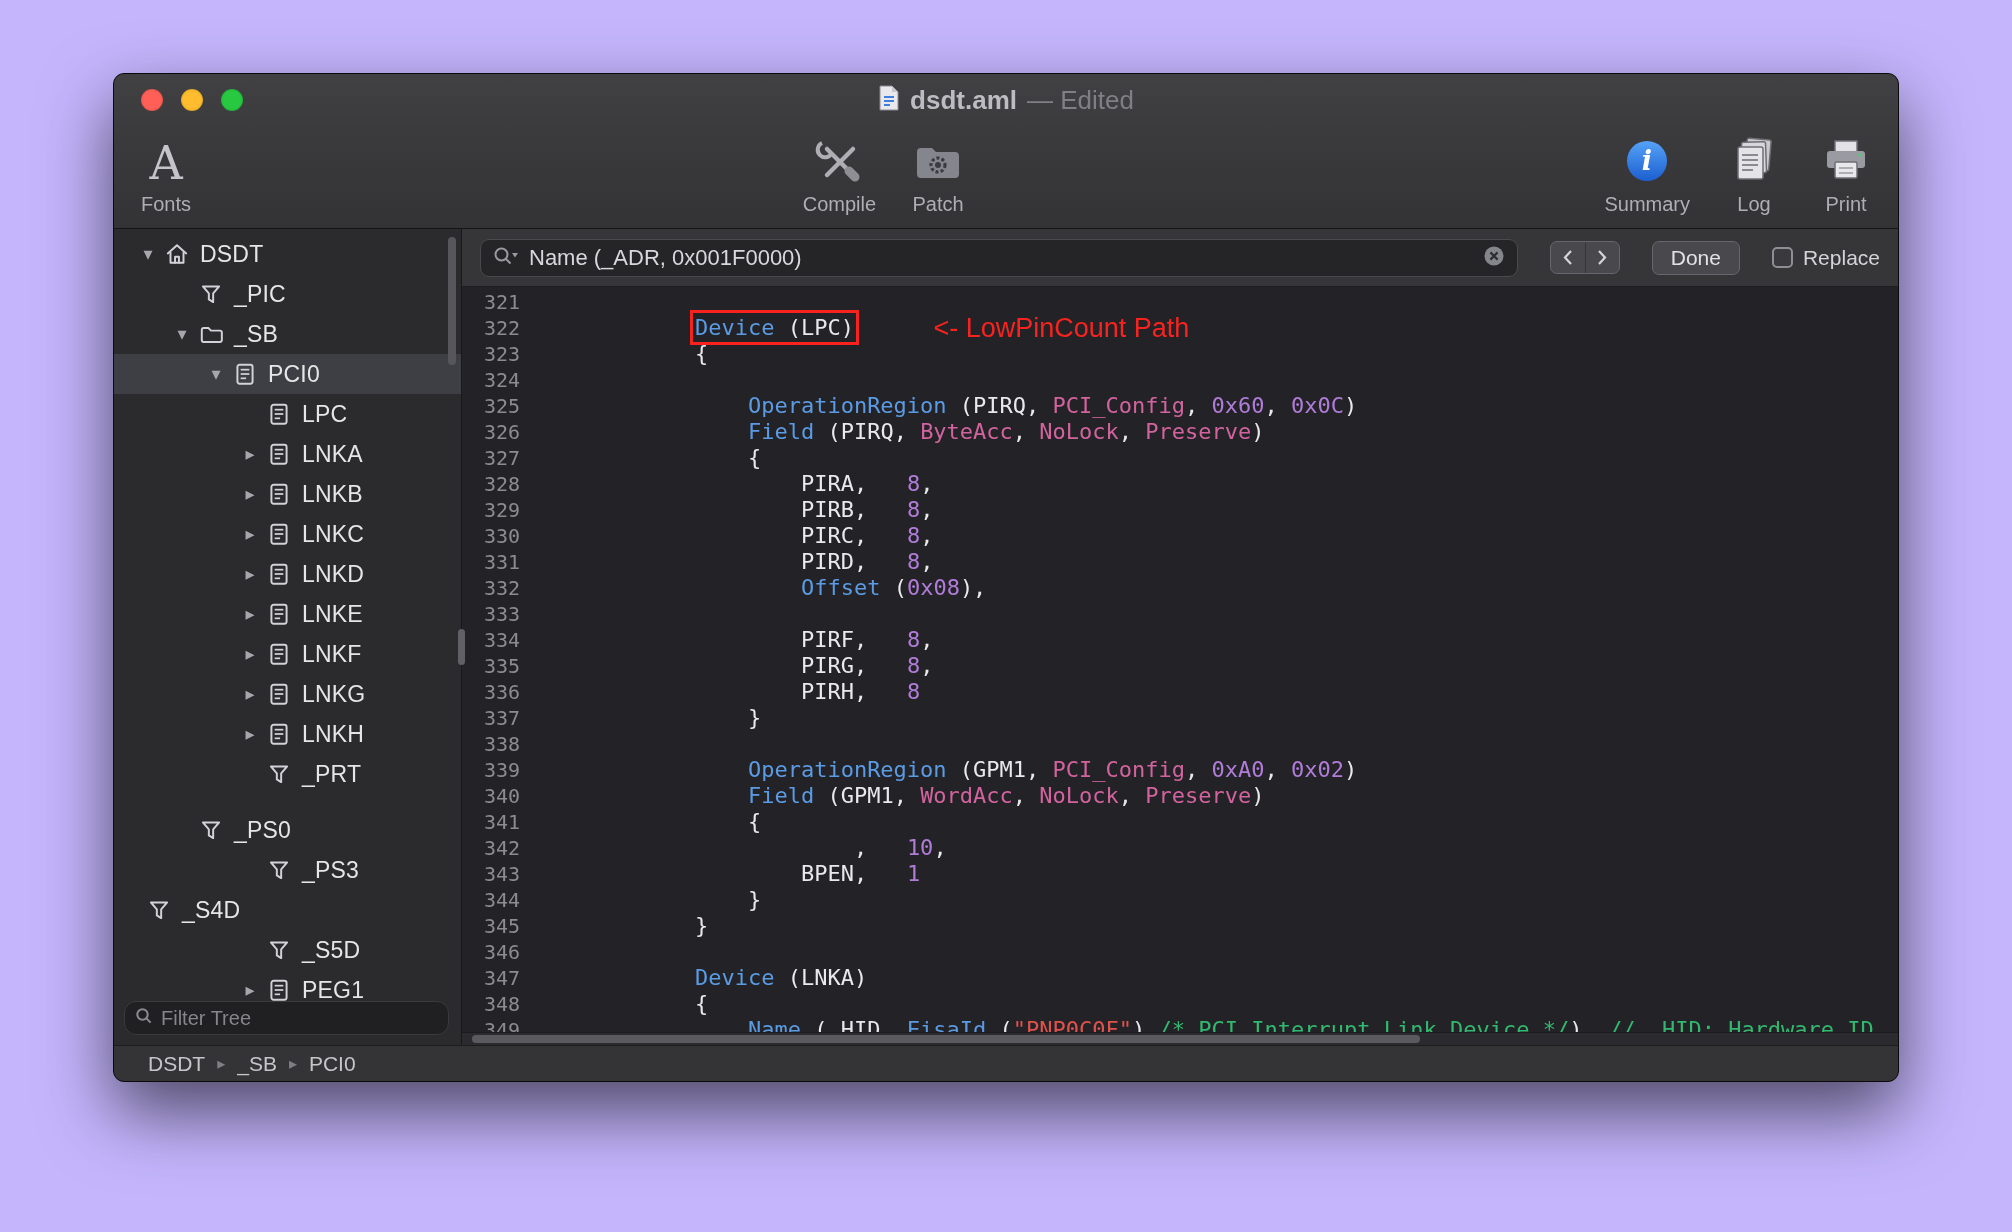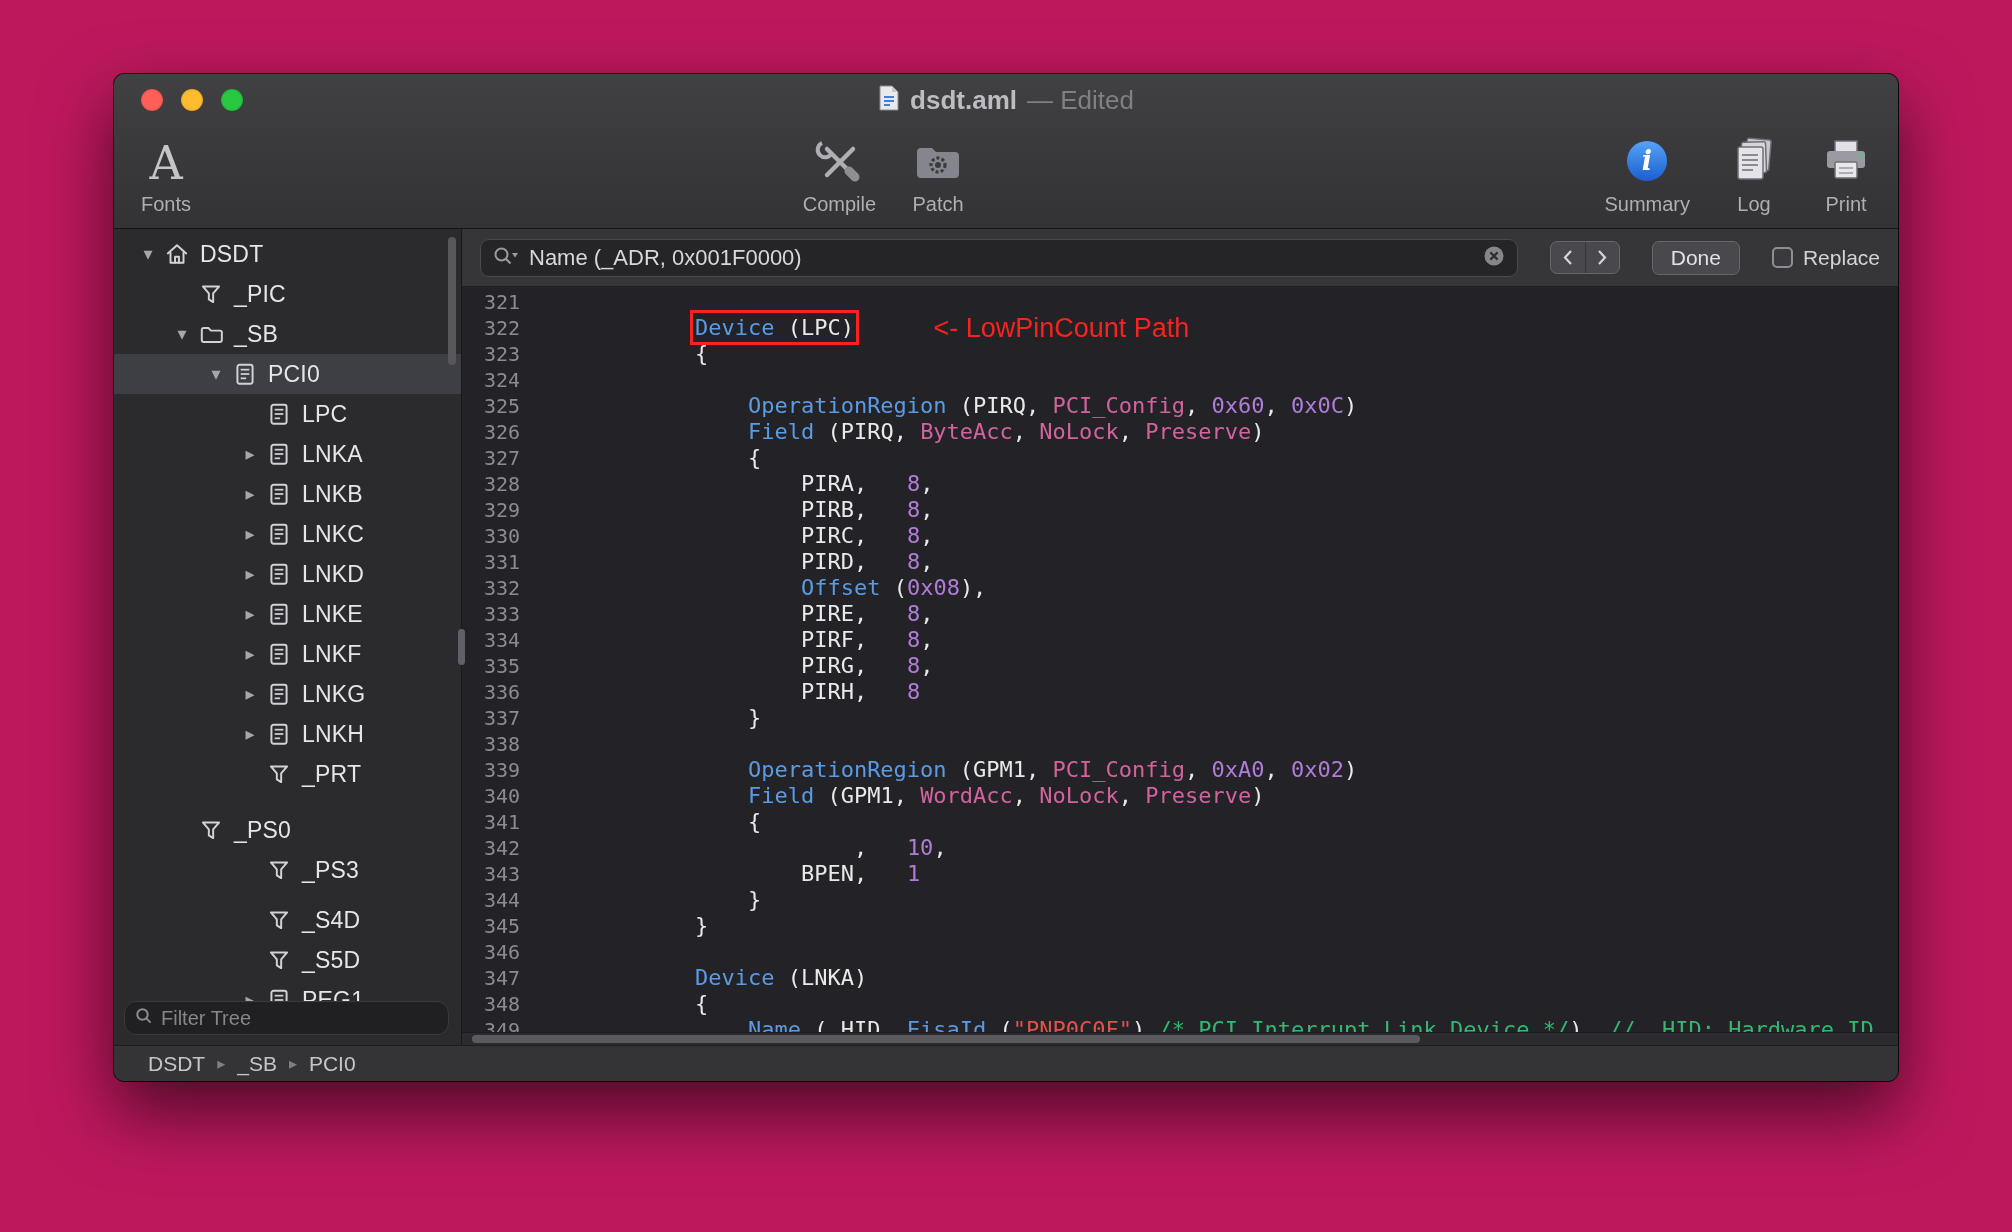--- a/index.html
+++ b/index.html
@@ -5,7 +5,7 @@
   * { margin:0; padding:0; box-sizing:border-box; }
   html,body { width:2012px; height:1232px; background:#000; overflow:hidden;
               font-family:"Liberation Sans", sans-serif; }
-  .stage { position:relative; width:2012px; height:1232px; background:#be185d; }
+  .stage { position:relative; width:2012px; height:1232px; background:#c4b5fd; }
 
   
   .window { position:absolute; left:113px; top:73px; width:1786px; height:1009px;

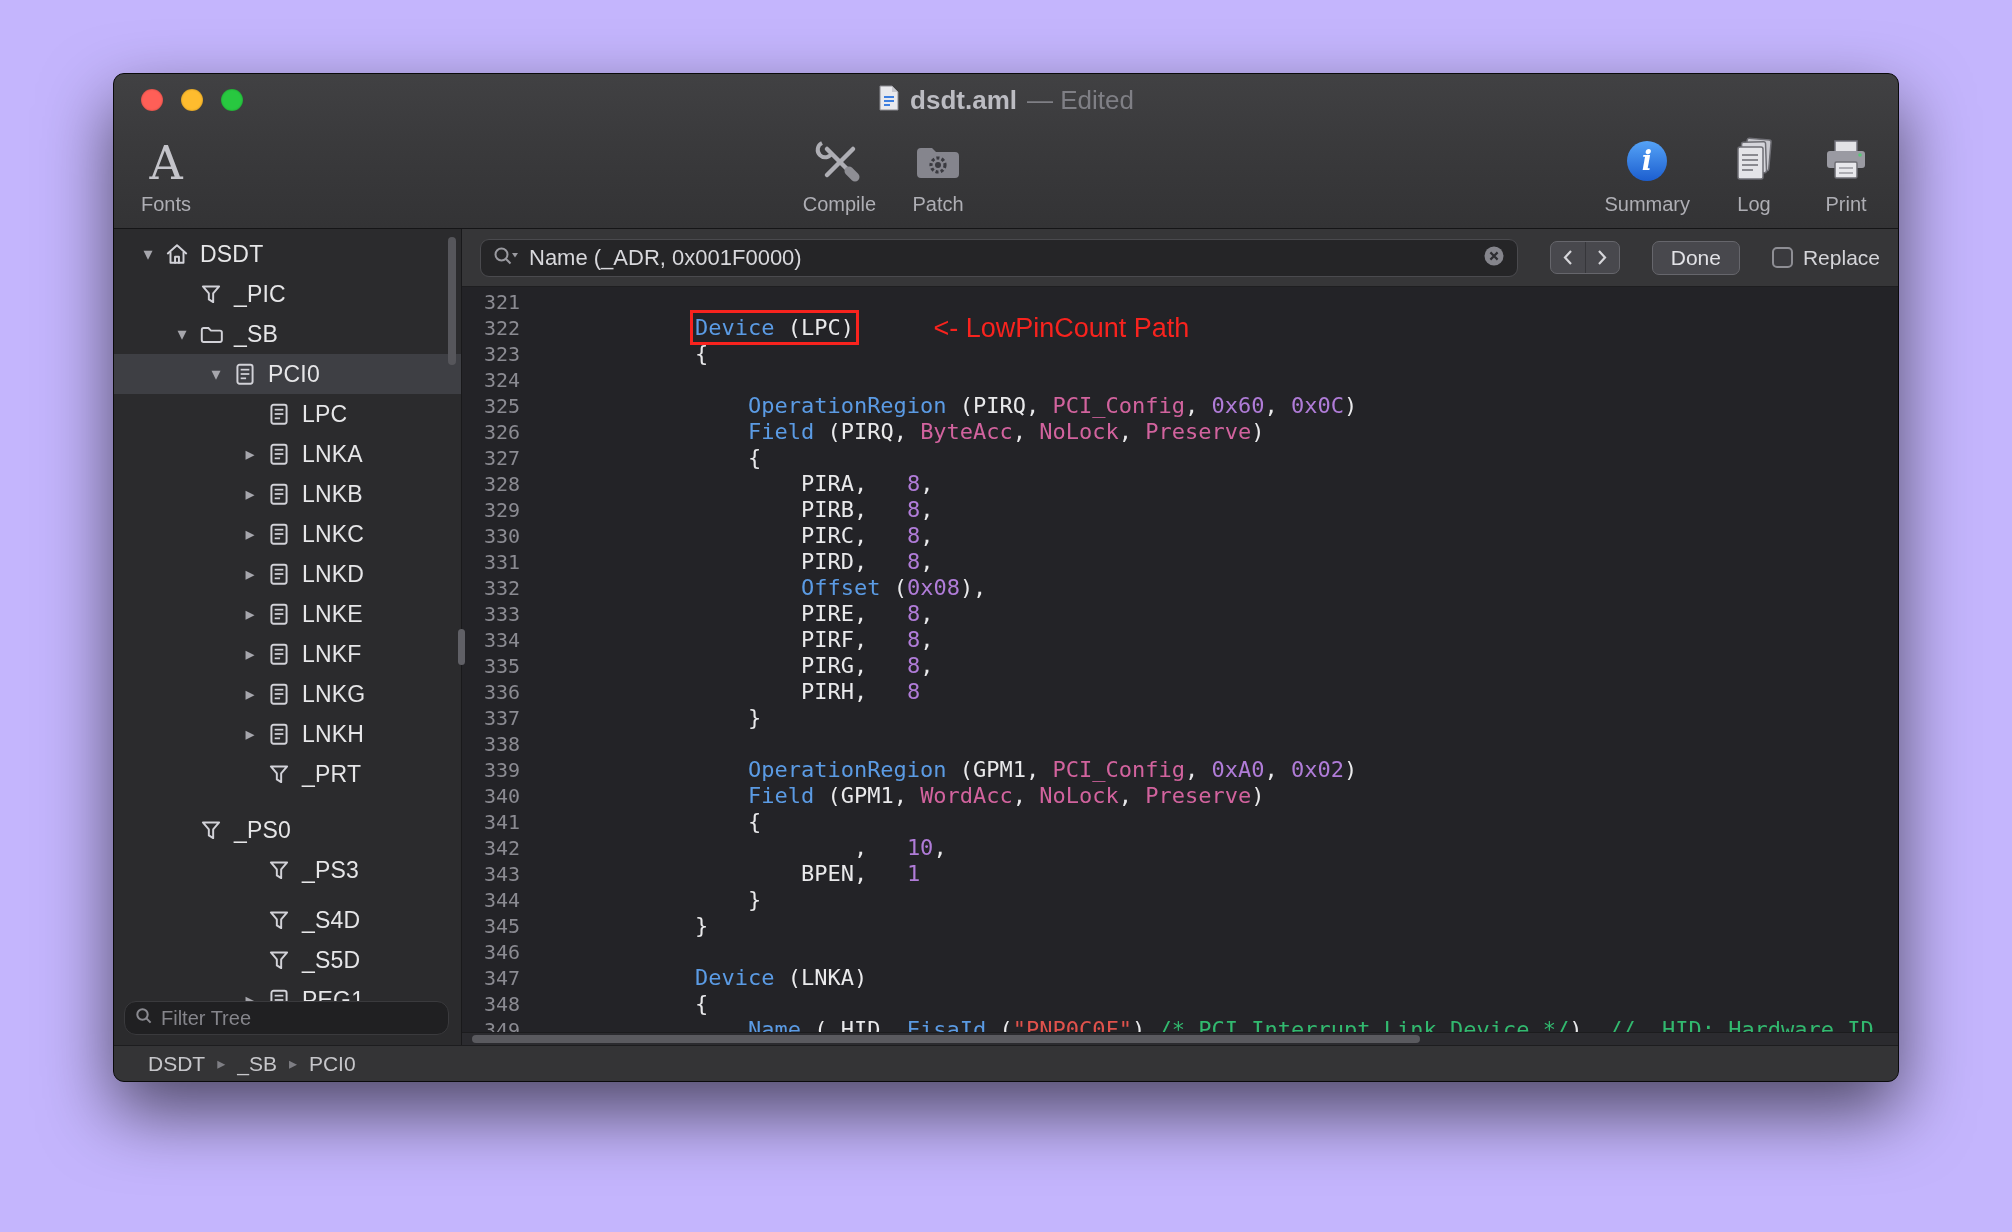--- a/index.html
+++ b/index.html
@@ -519,7 +519,7 @@
               <div class="cl"><span class="ln">330</span><span class="ct"><span class="tok-pl">                    PIRC,   </span><span class="tok-nu">8</span><span class="tok-pl">,</span></span></div>
               <div class="cl"><span class="ln">331</span><span class="ct"><span class="tok-pl">                    PIRD,   </span><span class="tok-nu">8</span><span class="tok-pl">,</span></span></div>
               <div class="cl"><span class="ln">332</span><span class="ct"><span class="tok-pl">                    </span><span class="tok-kw">Offset</span><span class="tok-pl"> (</span><span class="tok-nu">0x08</span><span class="tok-pl">),</span></span></div>
-              <div class="cl"><span class="ln">333</span><span class="ct"><span class="tok-pl">                    PIRE,   </span><span class="tok-nu">8</span><span class="tok-pl">,</span></span></div>
+              <div class="cl"><span class="ln">333</span></div>
               <div class="cl"><span class="ln">334</span><span class="ct"><span class="tok-pl">                    PIRF,   </span><span class="tok-nu">8</span><span class="tok-pl">,</span></span></div>
               <div class="cl"><span class="ln">335</span><span class="ct"><span class="tok-pl">                    PIRG,   </span><span class="tok-nu">8</span><span class="tok-pl">,</span></span></div>
               <div class="cl"><span class="ln">336</span><span class="ct"><span class="tok-pl">                    PIRH,   </span><span class="tok-nu">8</span></span></div>

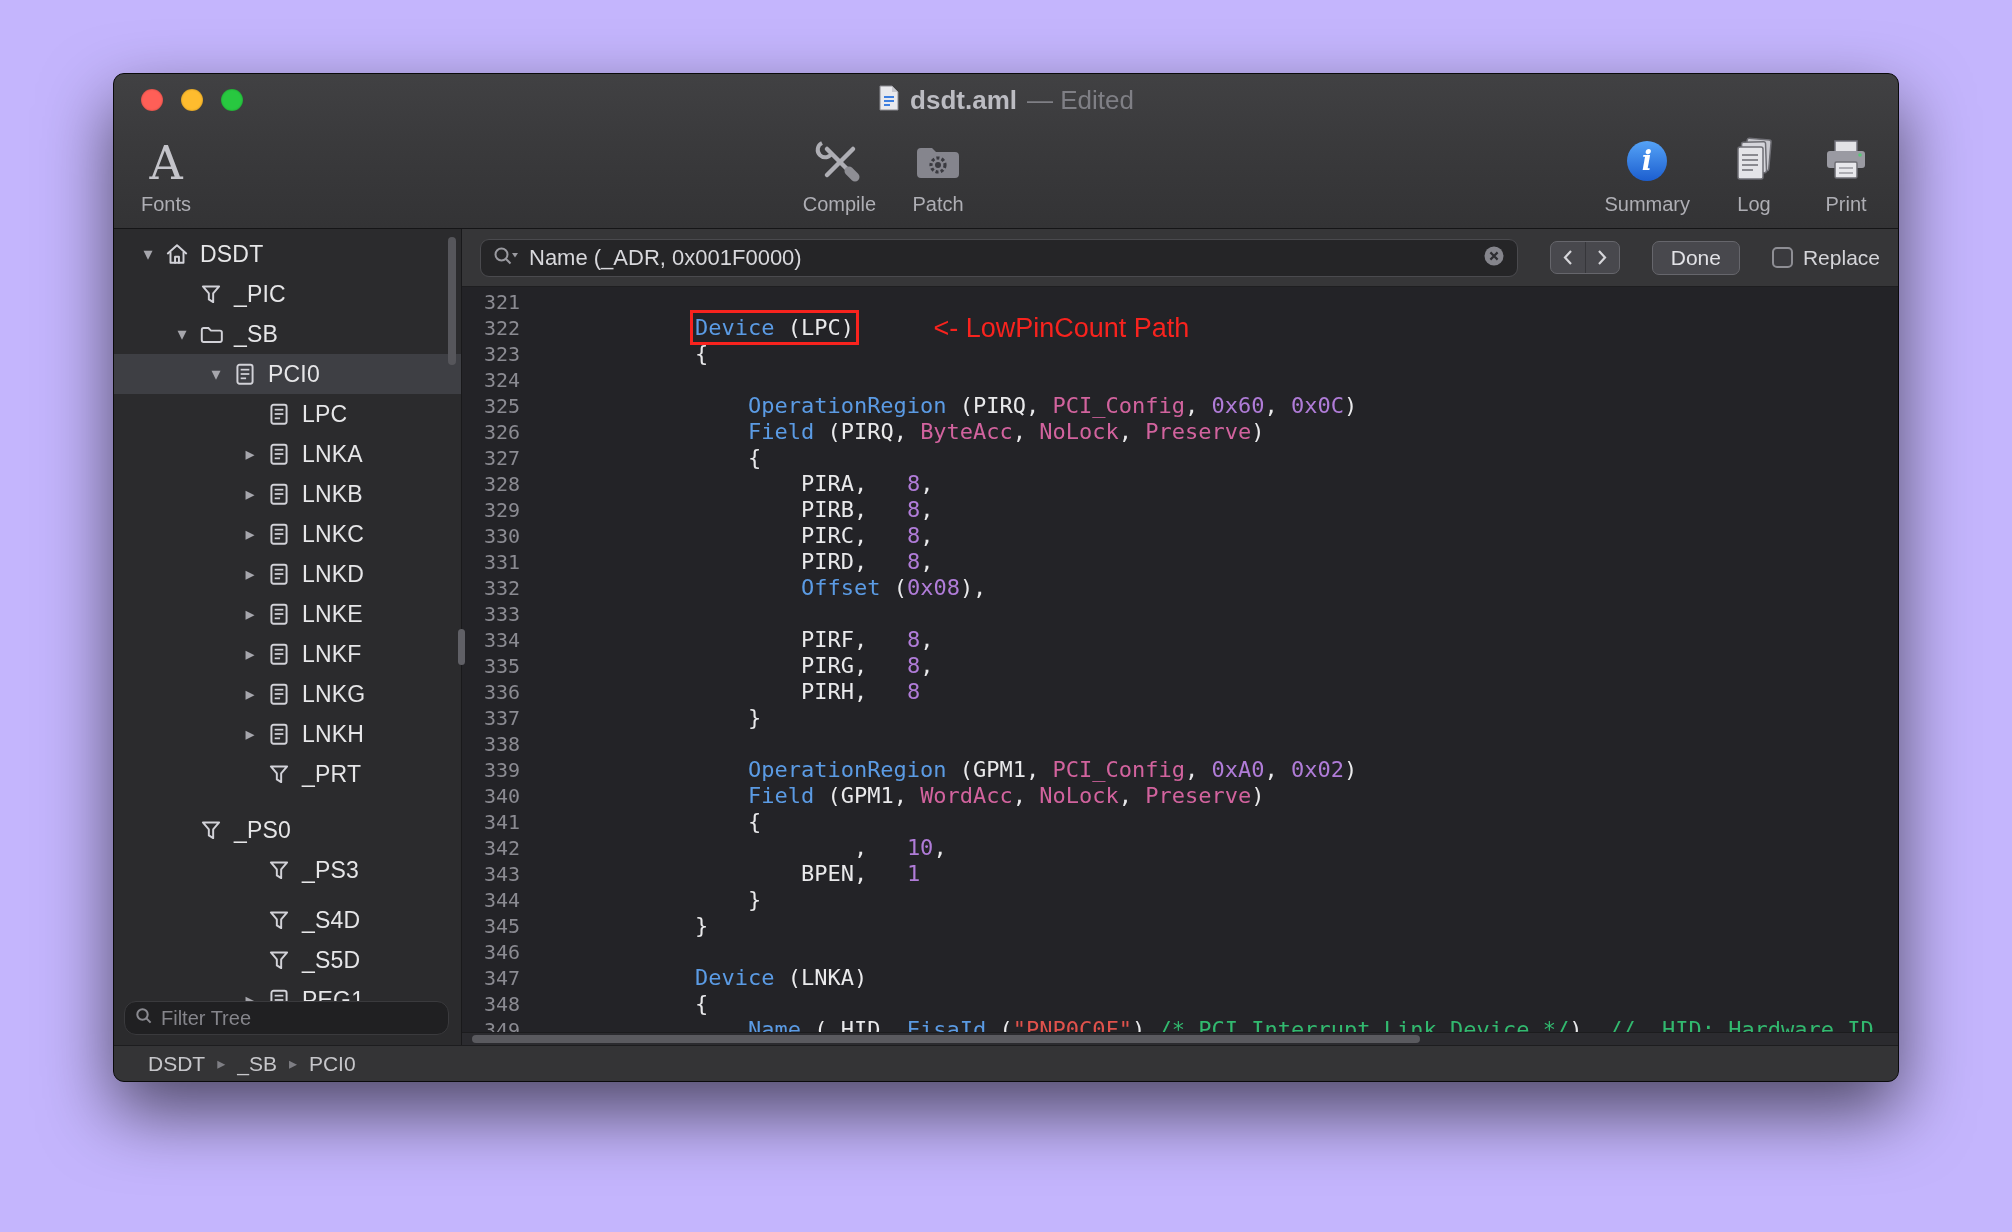--- a/index.html
+++ b/index.html
@@ -421,7 +421,7 @@
               </span>
               <span class="tlabel">_PS3</span>
             </div>
-            <div class="tree-row" style="padding-left: 120px; margin-top: 10px;">
+            <div class="tree-row" style="">
               <span class="disc"></span>
               <span class="ticon">
                 <svg viewBox="0 0 24 24" width="26" height="26">

